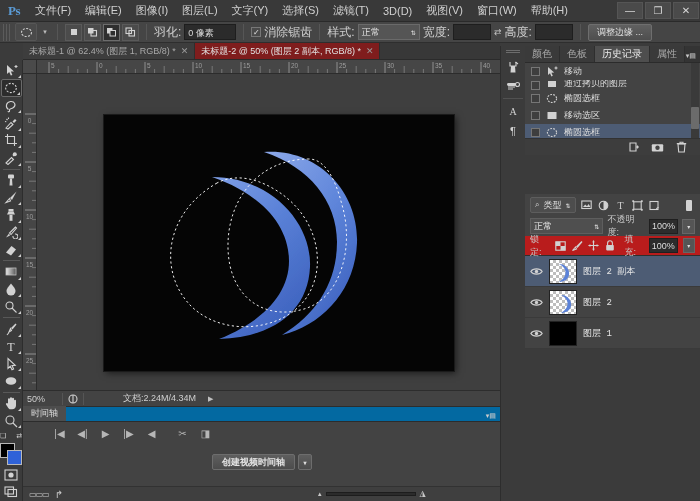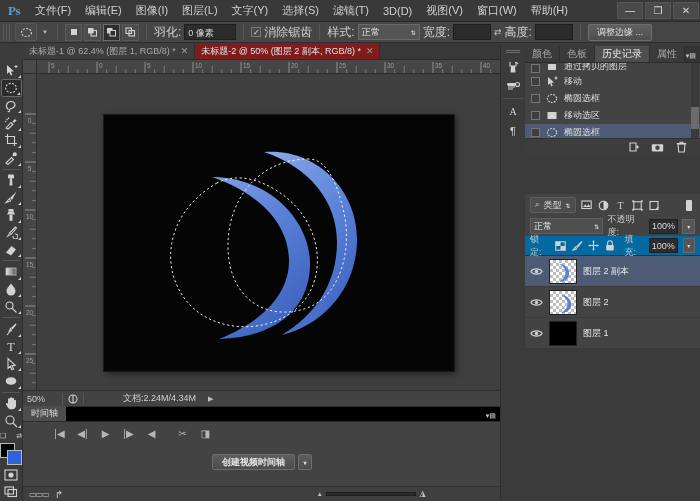--- a/index.html
+++ b/index.html
@@ -723,15 +723,6 @@
 
     <div class="history">
       <div class="hist-list">
-        <div class="hist-row" style="height:10px;overflow:hidden;align-items:flex-end;">
-          <span class="hist-chk"></span>
-          <span class="hist-ic">
-            <svg width="11" height="10" viewBox="0 0 11 10">
-                <rect x="1" y="2" width="8" height="6" class="ico-f"></rect>
-              </svg>
-          </span>
-          <span>通过拷贝的图层</span>
-        </div>
         <div class="hist-row">
           <span class="hist-chk"></span>
           <span class="hist-ic">
@@ -741,6 +732,15 @@
               </svg>
           </span>
           <span>移动</span>
+        </div>
+        <div class="hist-row" style="height:10px;overflow:hidden;align-items:flex-end;">
+          <span class="hist-chk"></span>
+          <span class="hist-ic">
+            <svg width="11" height="10" viewBox="0 0 11 10">
+                <rect x="1" y="2" width="8" height="6" class="ico-f"></rect>
+              </svg>
+          </span>
+          <span>通过拷贝的图层</span>
         </div>
         <div class="hist-row">
           <span class="hist-chk"></span>

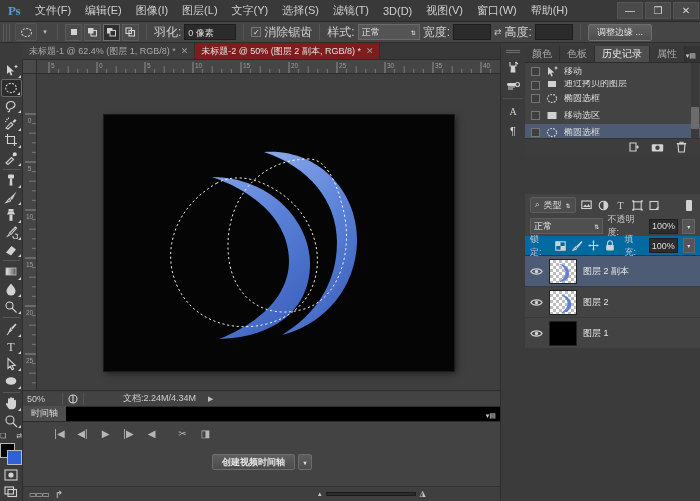--- a/index.html
+++ b/index.html
@@ -213,7 +213,7 @@
   .num-box { background:#2c2c2c; border:1px solid #1f1f1f; height:15px; width:30px;
     display:flex; align-items:center; justify-content:center; font-size:9px; color:#dcdcdc;}
   .tiny-caret { width:13px;height:15px;background:#555;border:1px solid #666;display:flex;align-items:center;justify-content:center;font-size:6px;color:#ddd;}
-  .lyr-lock { height:20px; display:flex; align-items:center; gap:5px; padding:0 5px; background:#0369a1; border-bottom:1px solid #2f2f2f;}
+  .lyr-lock { height:20px; display:flex; align-items:center; gap:5px; padding:0 5px; background:#b91c1c; border-bottom:1px solid #2f2f2f;}
   .lock-ic { width:12px;height:13px;display:flex;align-items:center;justify-content:center;color:#d2d2d2;font-size:9px;}
 
   .lyr-list { background:#434343; }

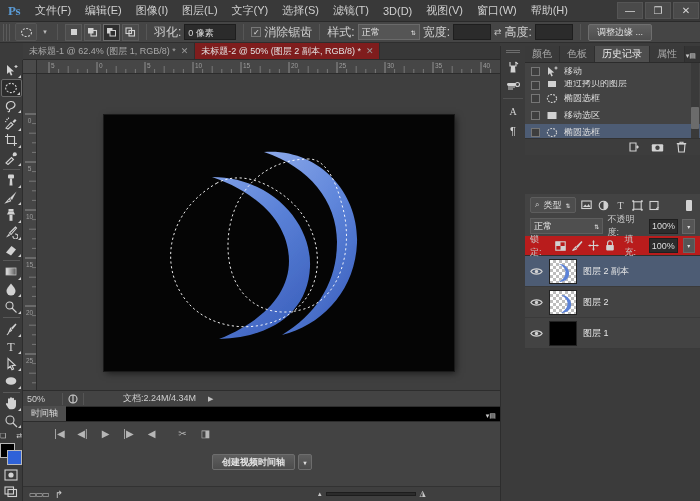--- a/index.html
+++ b/index.html
@@ -226,7 +226,7 @@
       linear-gradient(45deg,#bdbdbd 25%,transparent 25%,transparent 75%,#bdbdbd 75%),
       linear-gradient(45deg,#bdbdbd 25%,transparent 25%,transparent 75%,#bdbdbd 75%);
     background-size:6px 6px; background-position:0 0,3px 3px; background-color:#fff;}
-  .lyr-name { font-size:9px; color:#e6e6e6; }
+  .lyr-name { font-size:9px; color:#e6e6e6;font-family:Liberation Mono, monospace; }
   .lf-ic { width:13px;height:13px; display:flex;align-items:center;justify-content:center; color:#c6c6c6; font-size:10px;}
 
   svg { display:block; }

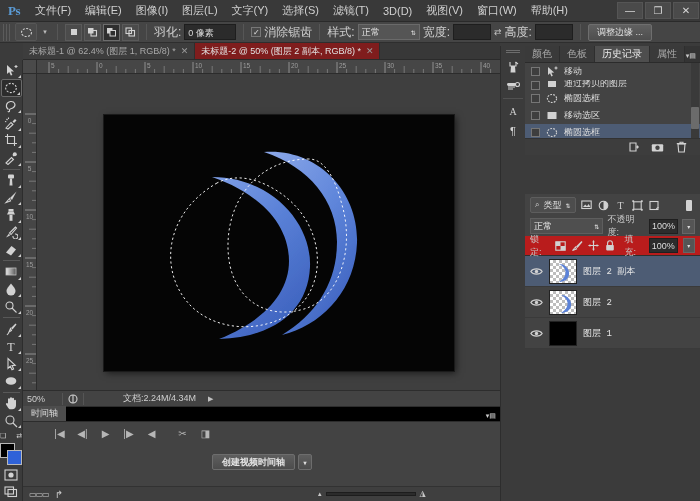--- a/index.html
+++ b/index.html
@@ -142,7 +142,7 @@
     position:absolute; top:406px; left:23px; width:477px; height:95px;
     background:#434343; border-top:1px solid #2d2d2d;
   }
-  .tl-tabrow { height:15px; background:#000000; display:flex; align-items:flex-end; border-bottom:1px solid #2c2c2c;}
+  .tl-tabrow { height:15px; background:#0369a1; display:flex; align-items:flex-end; border-bottom:1px solid #2c2c2c;}
   .tl-tab { height:15px; padding:0 8px; background:#4d4d4d; font-size:9px; color:#dadada; display:flex; align-items:center;}
   .tl-menu { margin-left:auto; display:flex; align-items:center; gap:3px; padding:0 4px 1px 0; }
   .tl-controls { height:22px; display:flex; align-items:center; padding-left:30px; gap:10px; }

